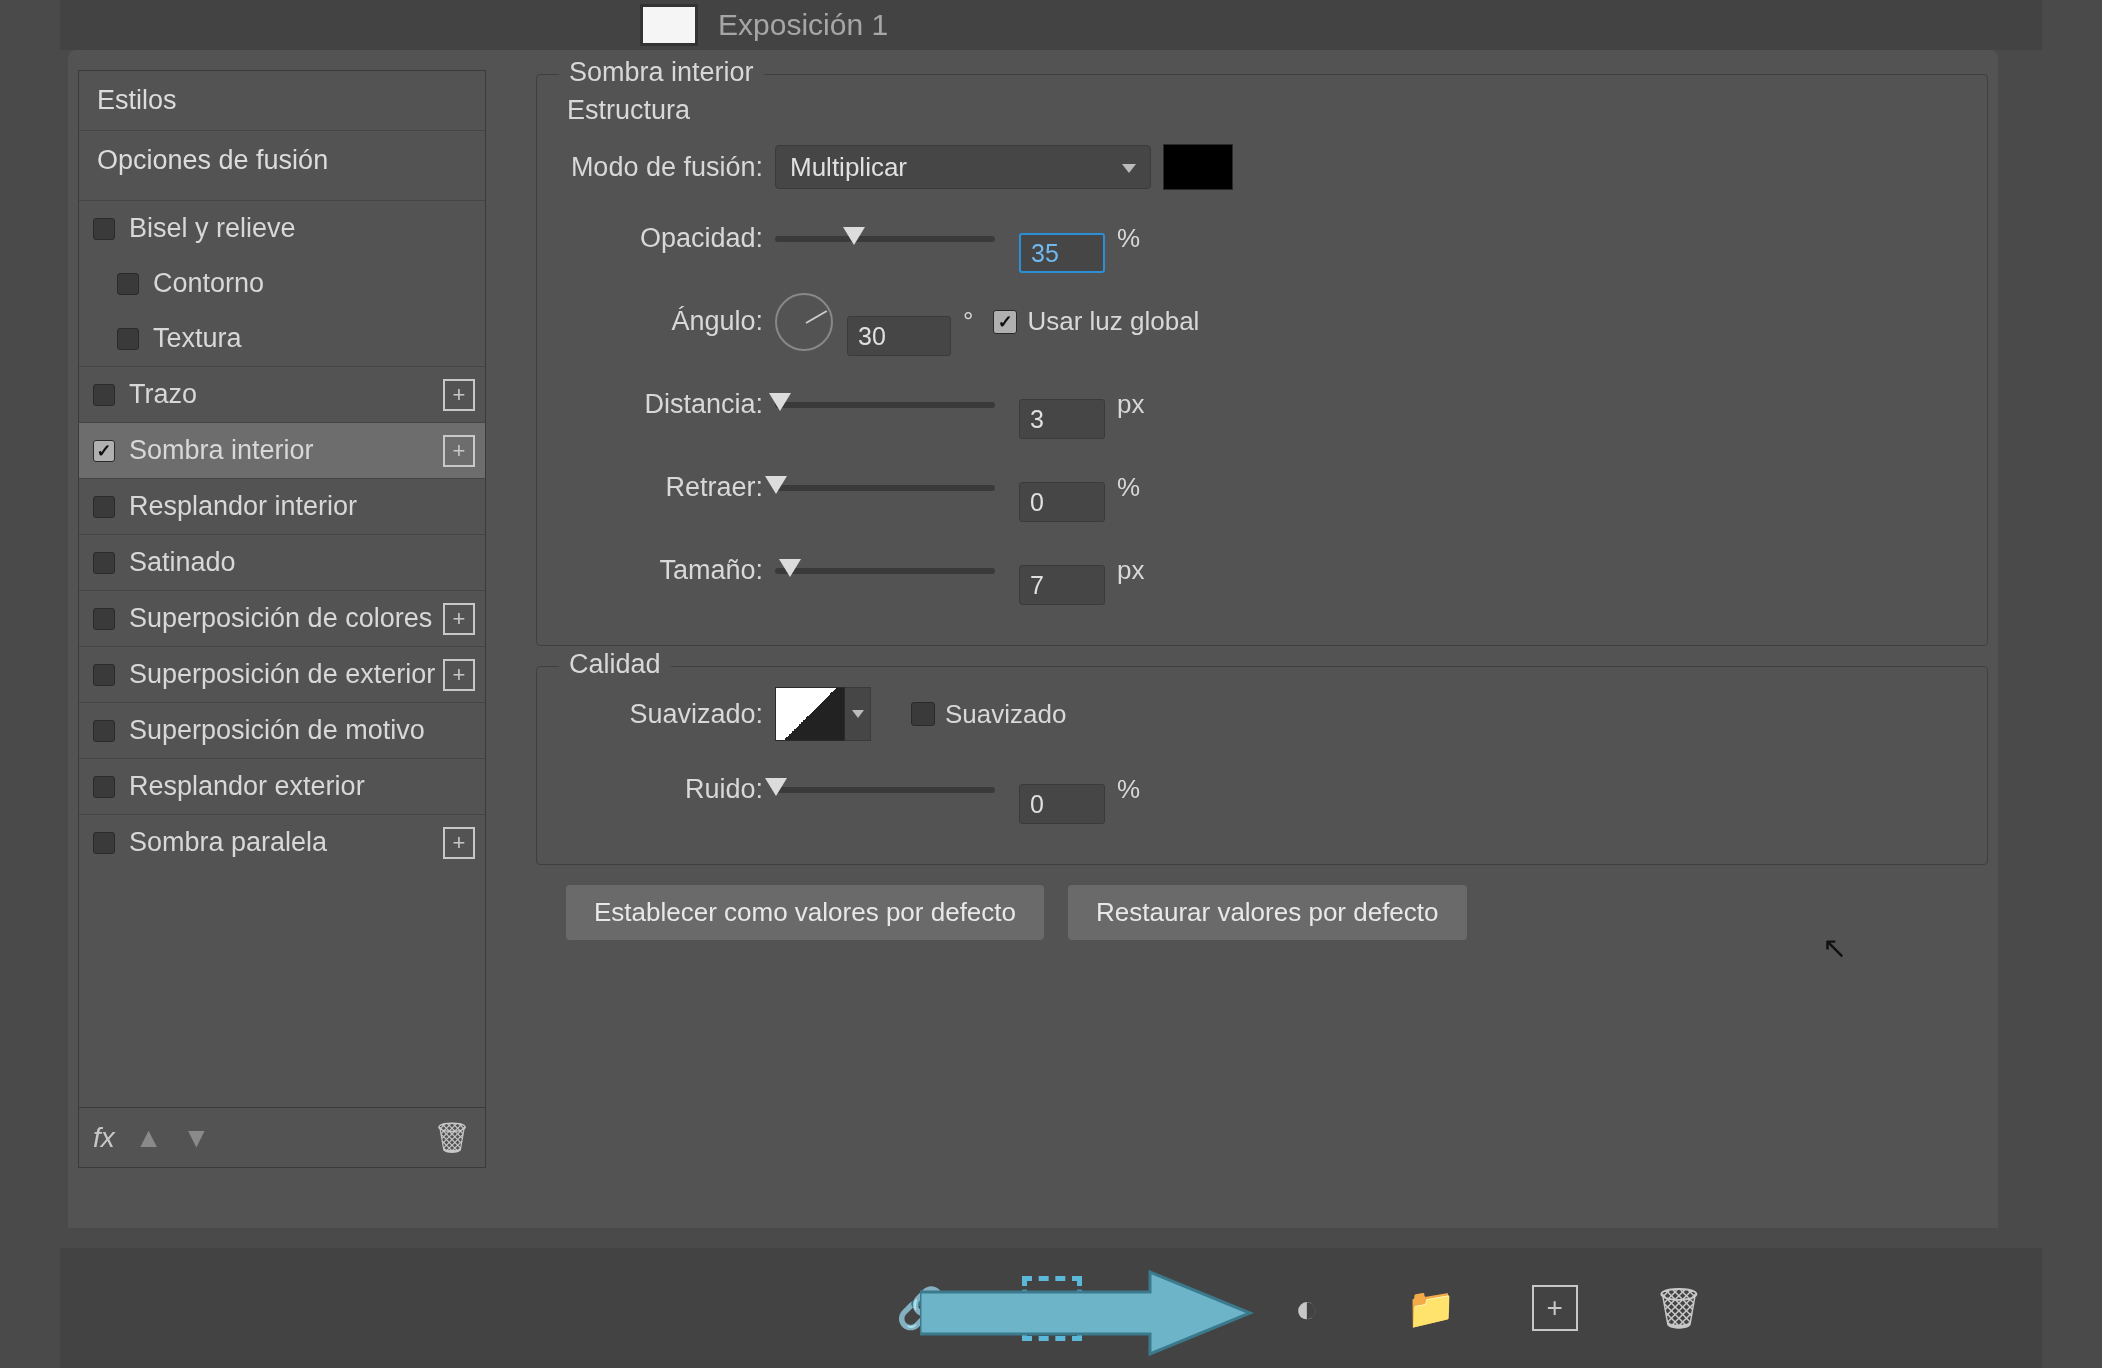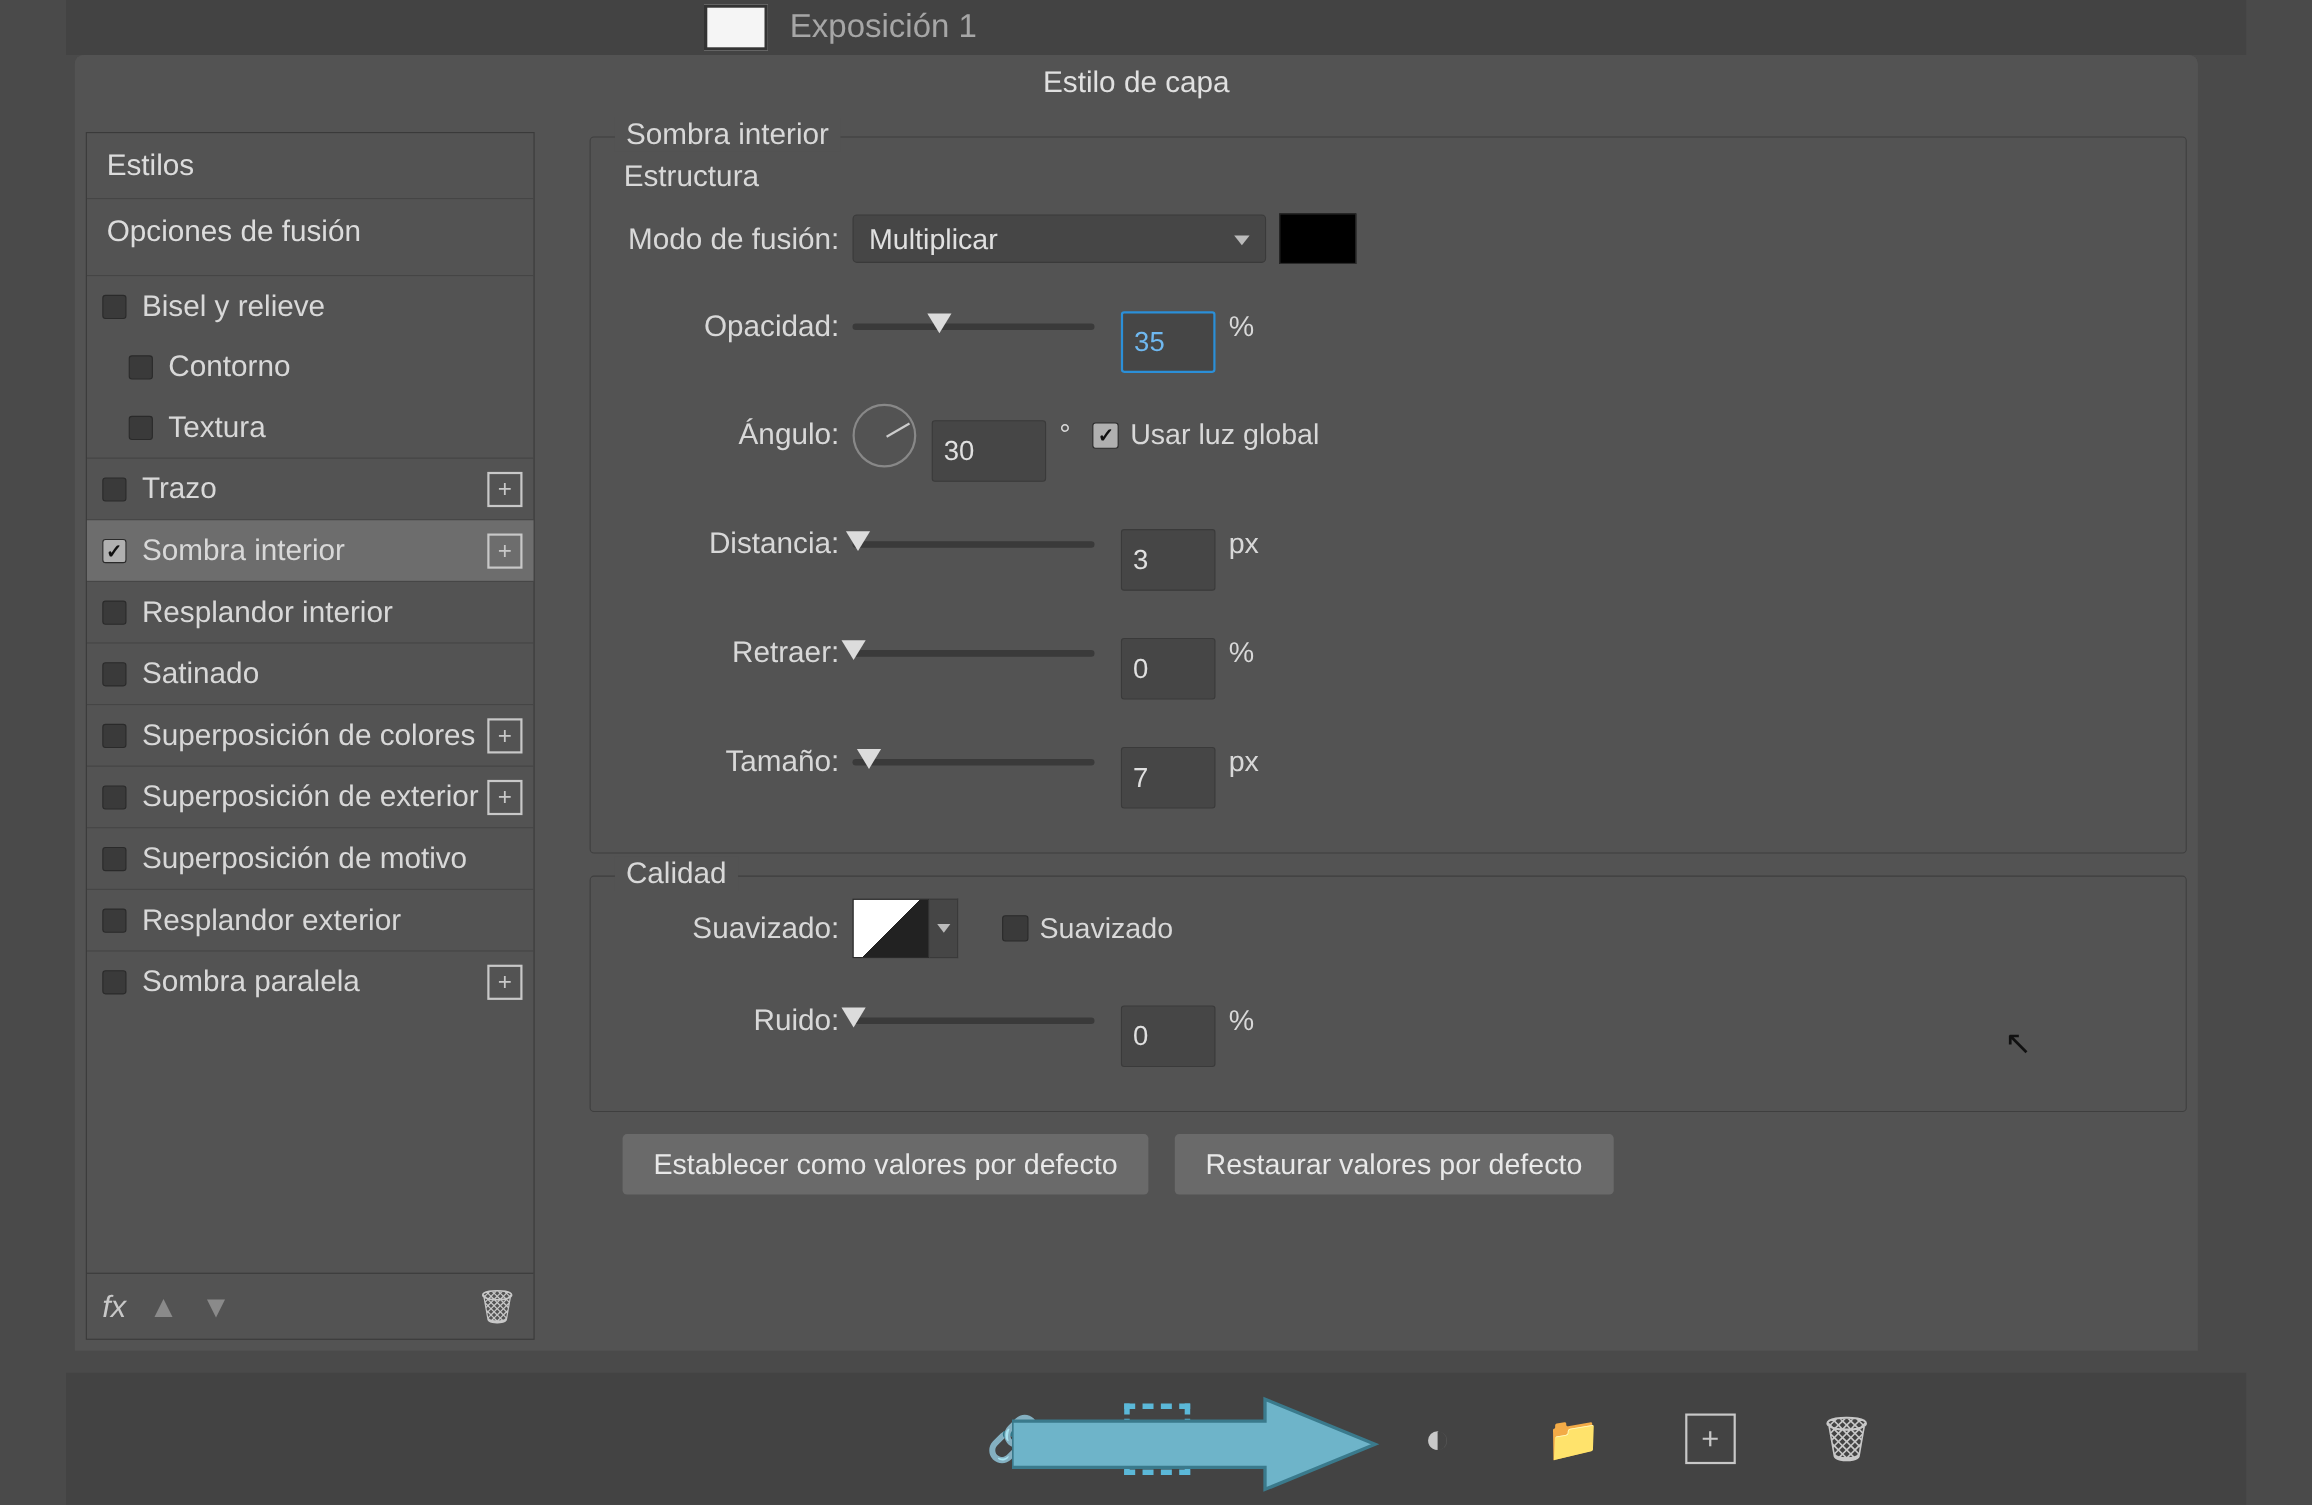--- a/index.html
+++ b/index.html
@@ -93,7 +93,6 @@
 </div>
 
 <div class="dialog">
-  <div class="dialog-title">Estilo de capa</div>
   <div class="dialog-body">
 
     <div class="left-panel">

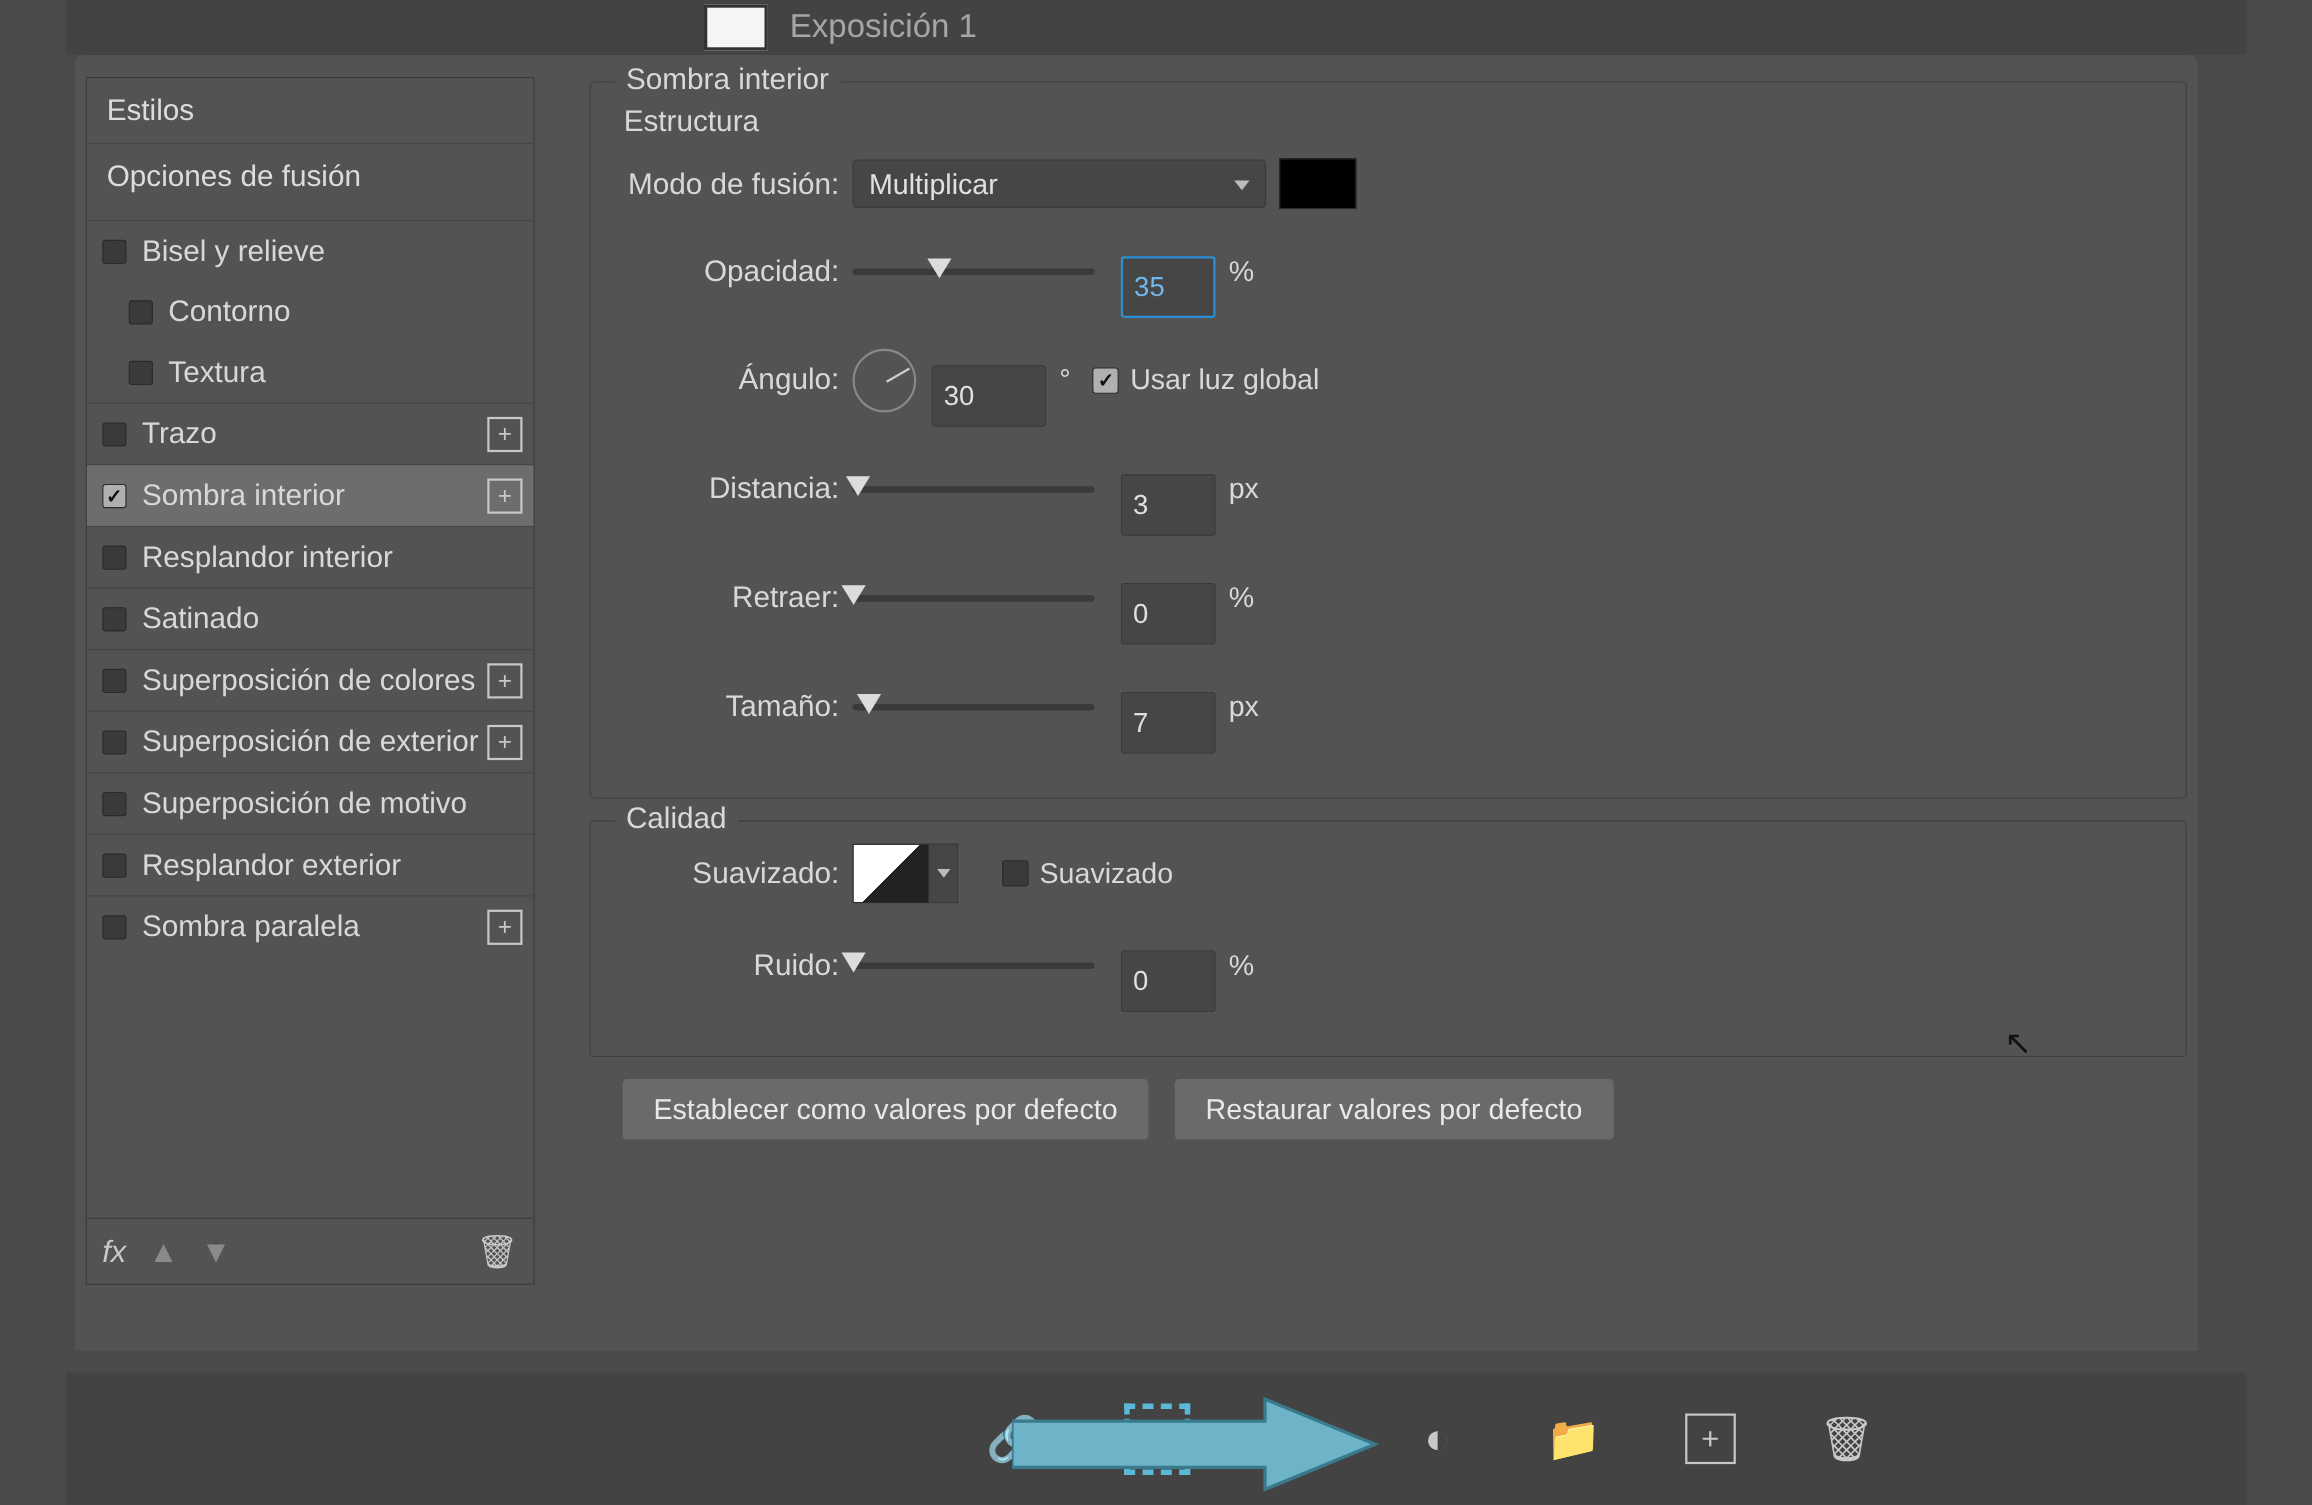--- a/index.html
+++ b/index.html
@@ -49,7 +49,7 @@
 
 .slider { width: 220px; height: 6px; background: #3a3a3a; border-radius: 3px; position: relative; margin-right: 24px; }
 .slider .thumb { position: absolute; top: -9px; width: 0; height: 0; border-left: 11px solid transparent; border-right: 11px solid transparent; border-top: 18px solid #dcdcdc; }
-.num-input { width: 86px; height: 56px; background: #464646; border: 1px solid #3a3a3a; border-radius: 3px; color: #e0e0e0; font-size: 25px; padding: 0 10px; margin-top: 29px; }
+.num-input { width: 86px; height: 40px; background: #464646; border: 1px solid #3a3a3a; border-radius: 3px; color: #e0e0e0; font-size: 25px; padding: 0 10px; margin-top: 29px; }
 .num-input.sel { border: 2px solid #2b8fd8; color: #6fb8f0; }
 .unit { color: #d8d8d8; font-size: 26px; margin-left: 12px; }
 

